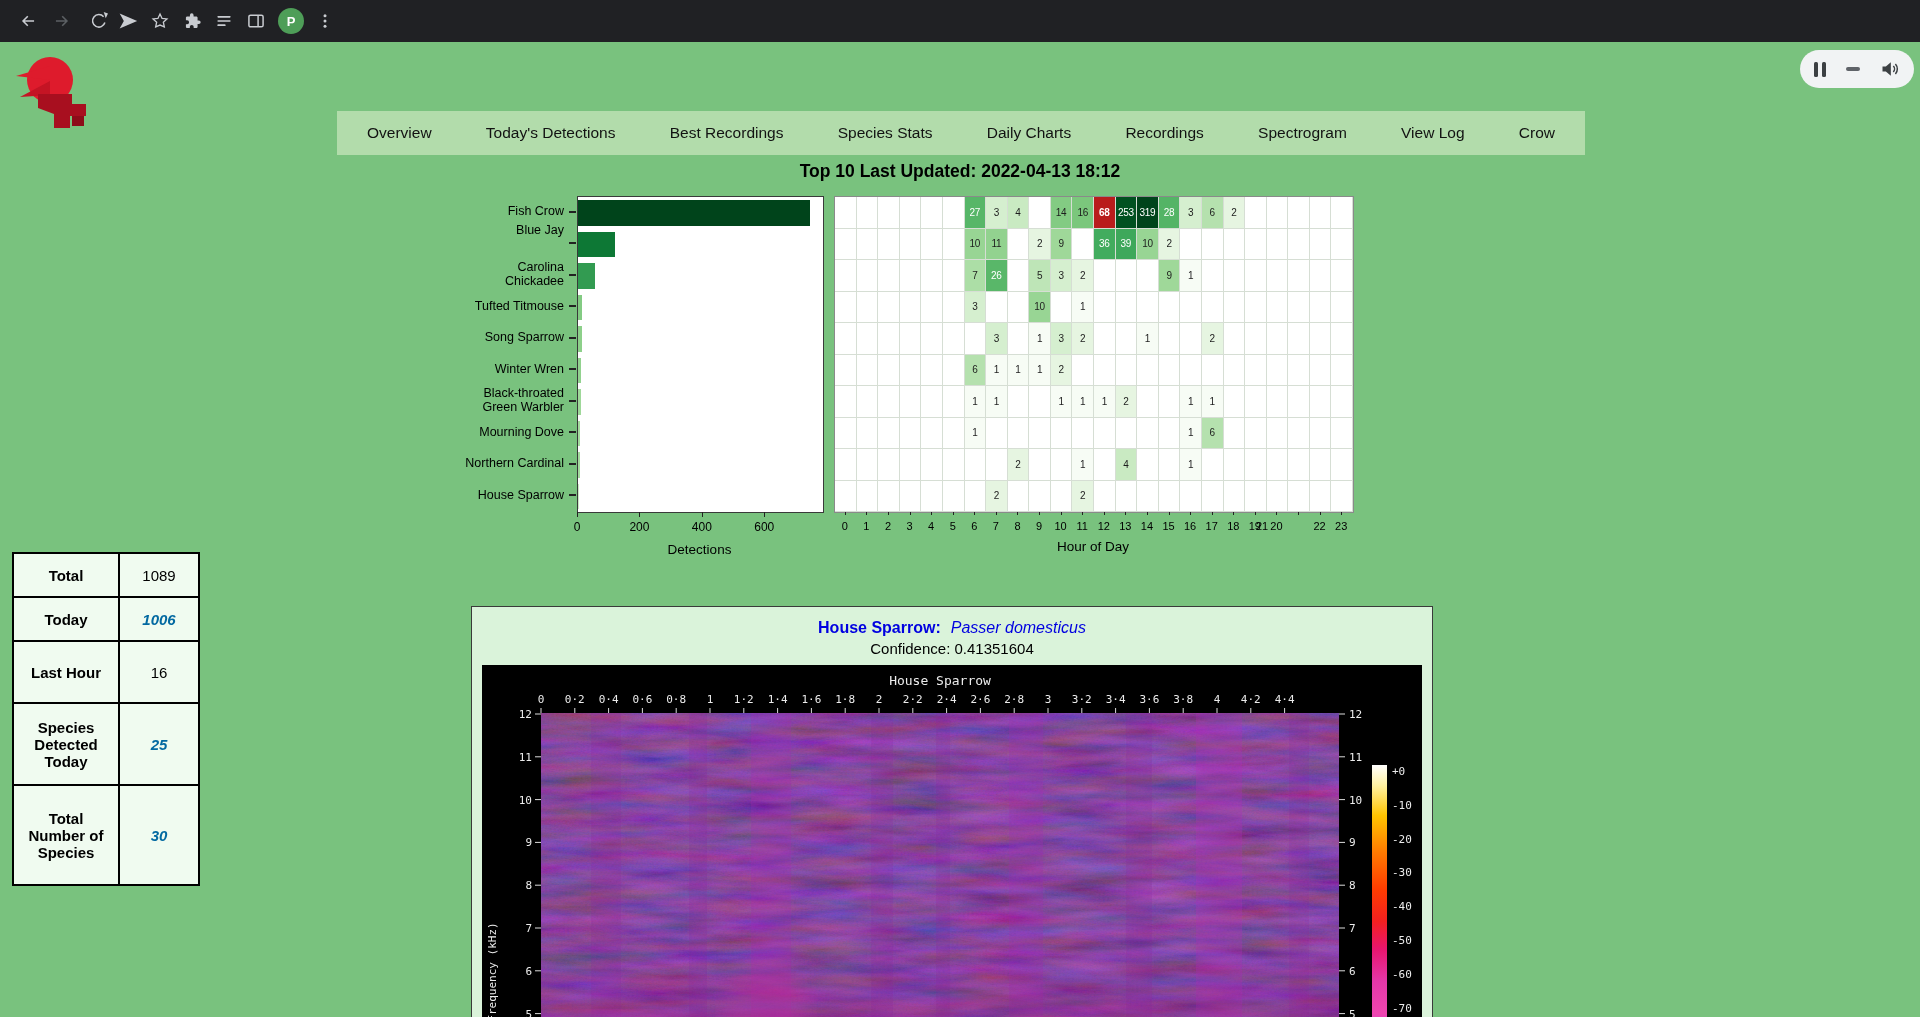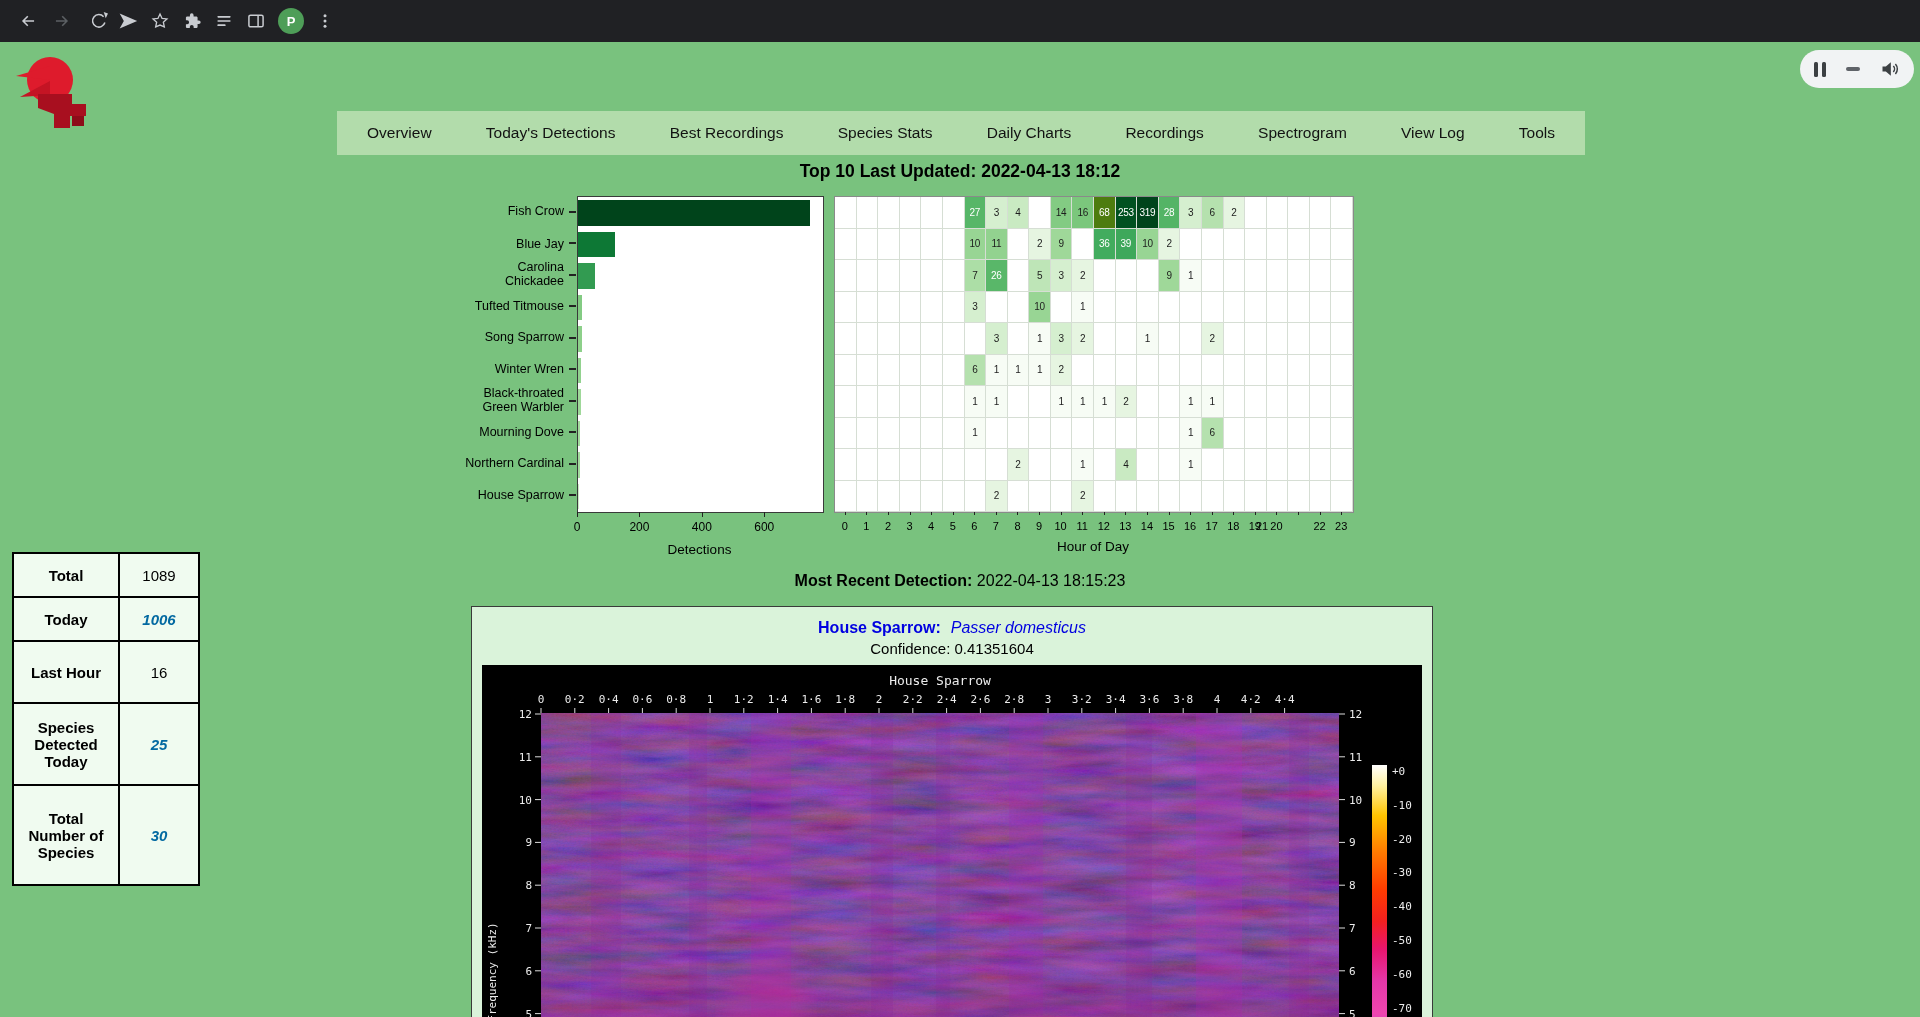--- a/index.html
+++ b/index.html
@@ -150,7 +150,7 @@
         <div class="navitem">Recordings</div>
         <div class="navitem">Spectrogram</div>
         <div class="navitem">View Log</div>
-        <div class="navitem">Tools</div>
+        <div class="navitem">Crow</div>
       </nav>
 
     <div id="top10-heading">Top 10 Last Updated: 2022-04-13 18:12</div>

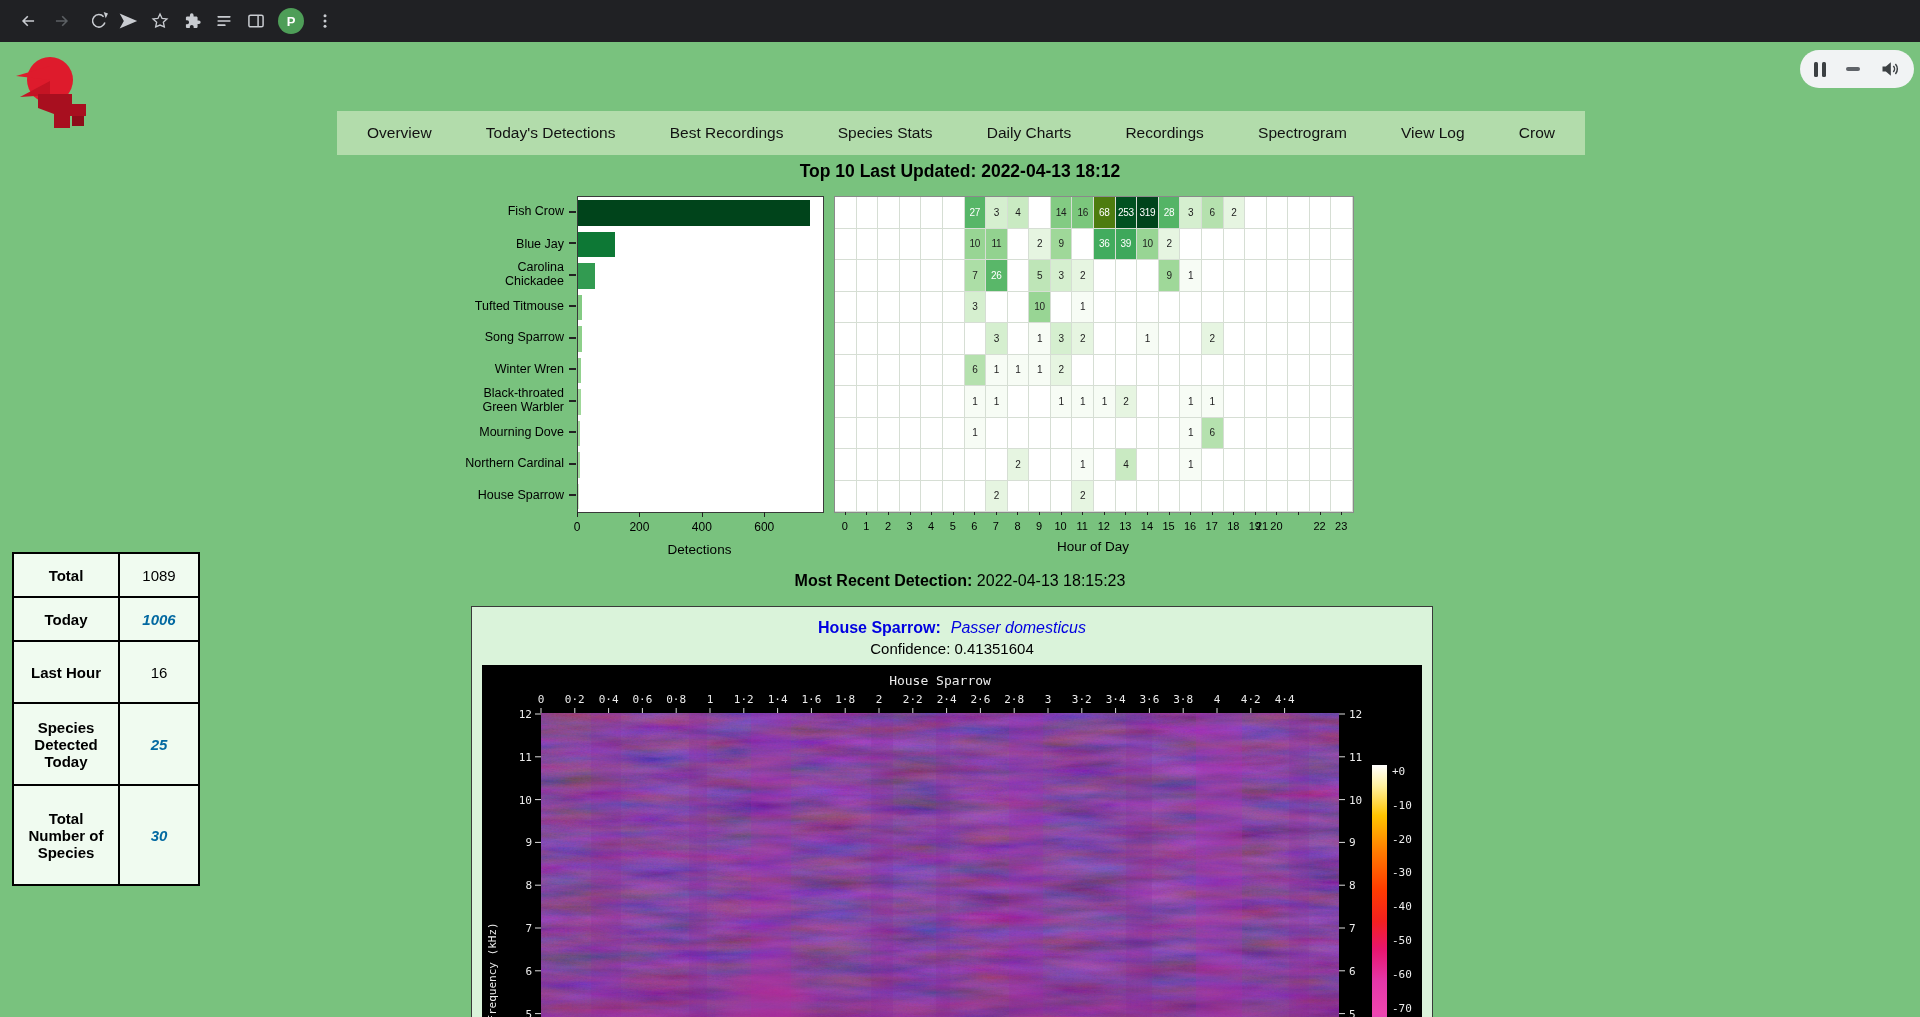--- a/index.html
+++ b/index.html
@@ -181,7 +181,7 @@
           <div class="hmcell" style="background: rgb(255, 255, 255);"></div>
           <div class="hmcell" style="background: rgb(131, 203, 131); color: rgb(29, 29, 29);">14</div>
           <div class="hmcell" style="background: rgb(123, 199, 124); color: rgb(29, 29, 29);">16</div>
-          <div class="hmcell" style="background: #4d7c0f; color: rgb(255, 255, 255);">68</div>
+          <div class="hmcell" style="background: #b91c1c; color: rgb(255, 255, 255); font-weight: bold;">68</div>
           <div class="hmcell" style="background: rgb(0, 81, 32); color: rgb(255, 255, 255);">253</div>
           <div class="hmcell" style="background: rgb(0, 68, 27); color: rgb(255, 255, 255);">319</div>
           <div class="hmcell" style="background: rgb(84, 180, 102); color: rgb(255, 255, 255);">28</div>

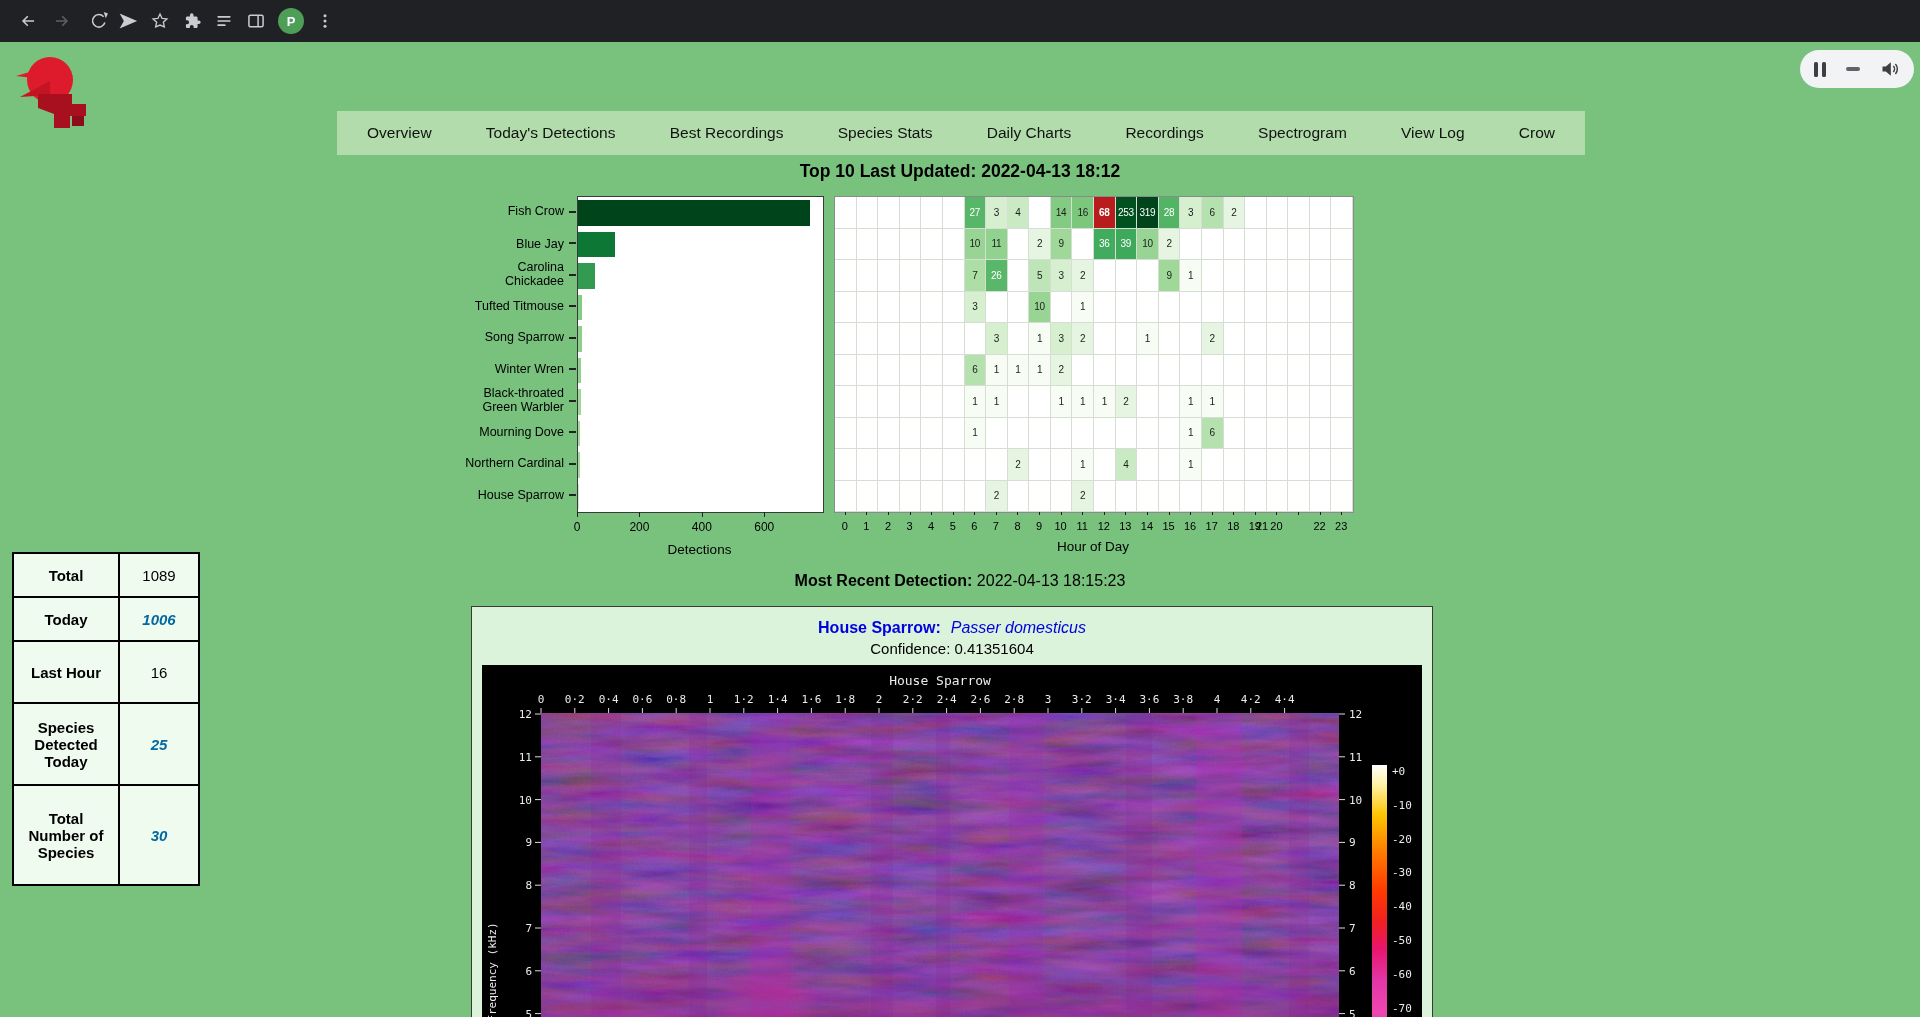--- a/index.html
+++ b/index.html
@@ -412,7 +412,7 @@
         </div>
         <div class="figlabel" style="left: 0px; top: 6px; width: 104px; height: 31.5px;">Fish Crow</div>
         <div class="ytickmark" style="left: 109px; top: 20.75px;"></div>
-        <div class="figlabel" style="left: 0px; top: 39px; width: 104px; height: 31.5px;">Blue Jay</div>
+        <div class="figlabel" style="left: 0px; top: 25px; width: 104px; height: 31.5px;">Blue Jay</div>
         <div class="ytickmark" style="left: 109px; top: 52.25px;"></div>
         <div class="figlabel" style="left: 0px; top: 69px; width: 104px; height: 31.5px;">Carolina Chickadee</div>
         <div class="ytickmark" style="left: 109px; top: 83.75px;"></div>

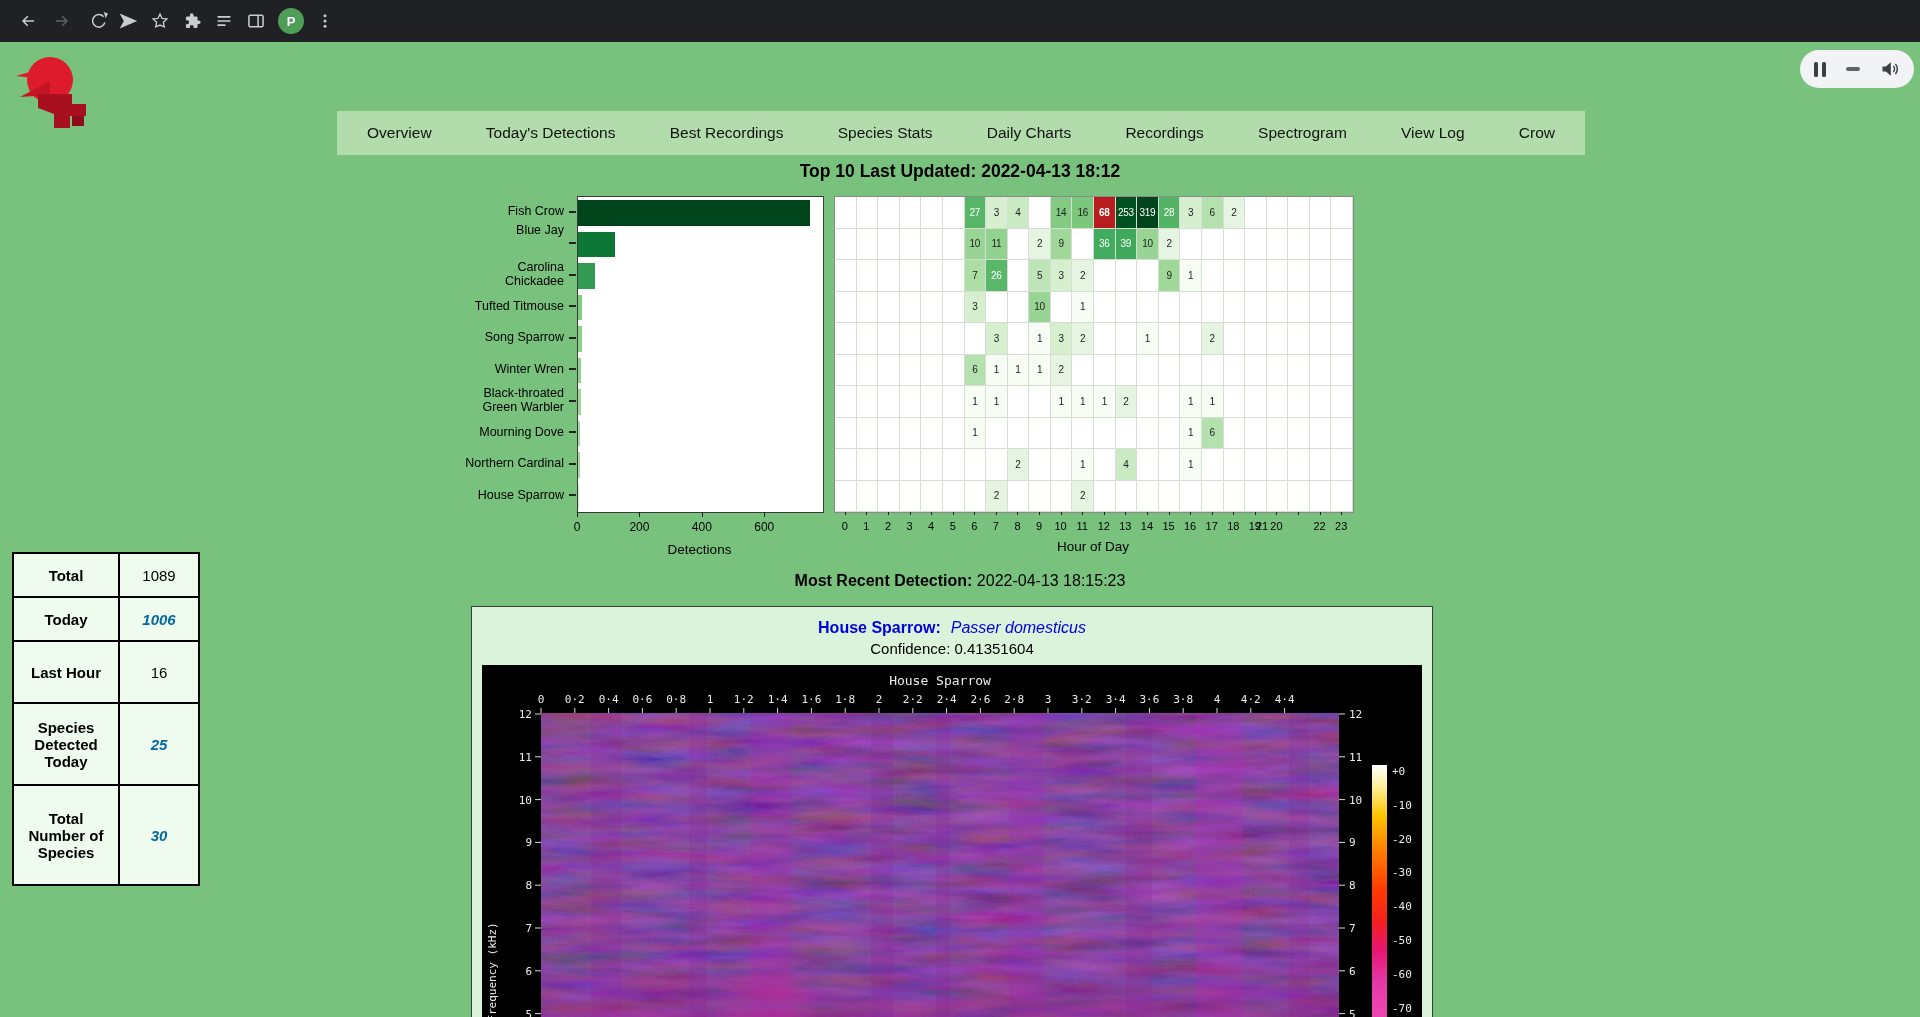--- a/index.html
+++ b/index.html
@@ -515,10 +515,6 @@
         </tbody>
       </table>
 
-    <div id="recent">
-      <b>Most Recent Detection:</b>
-      <span>2022-04-13 18:15:23</span>
-    </div>
 
     <div id="panel">
       <div id="species-line">

